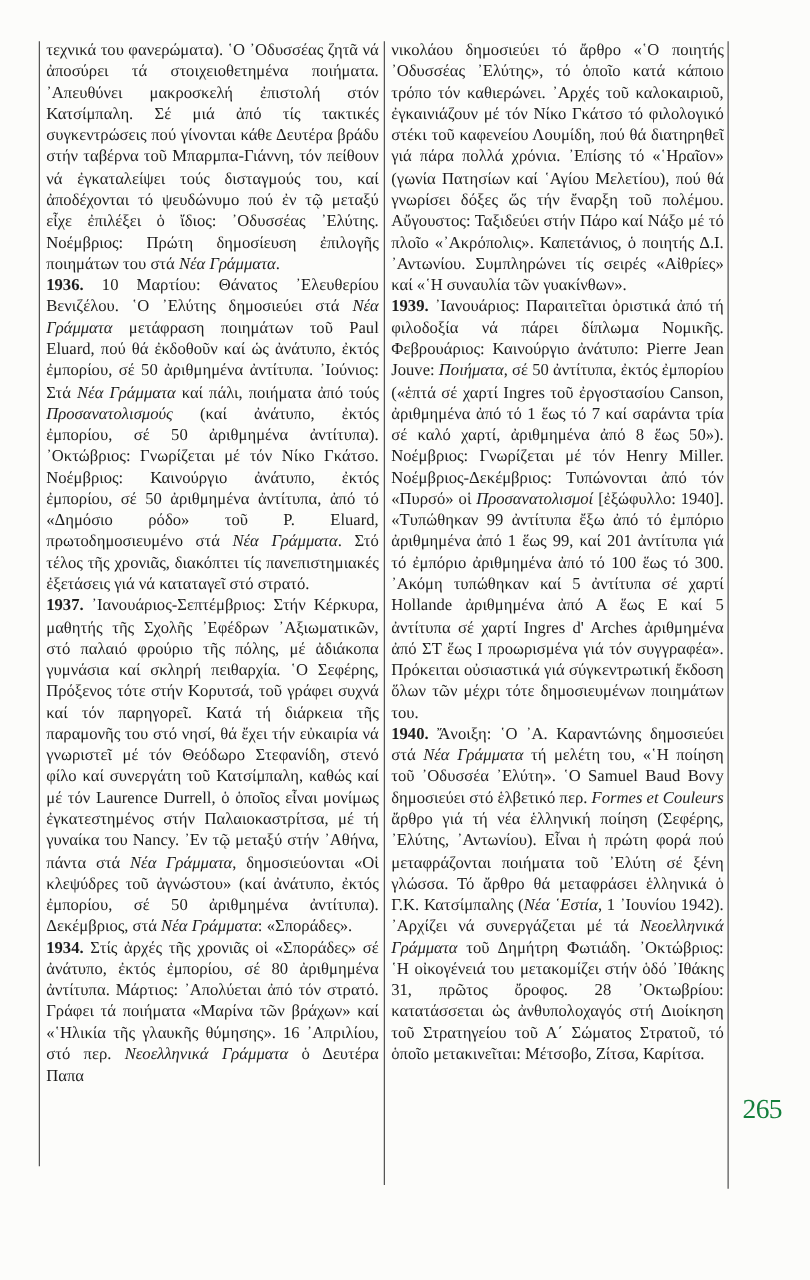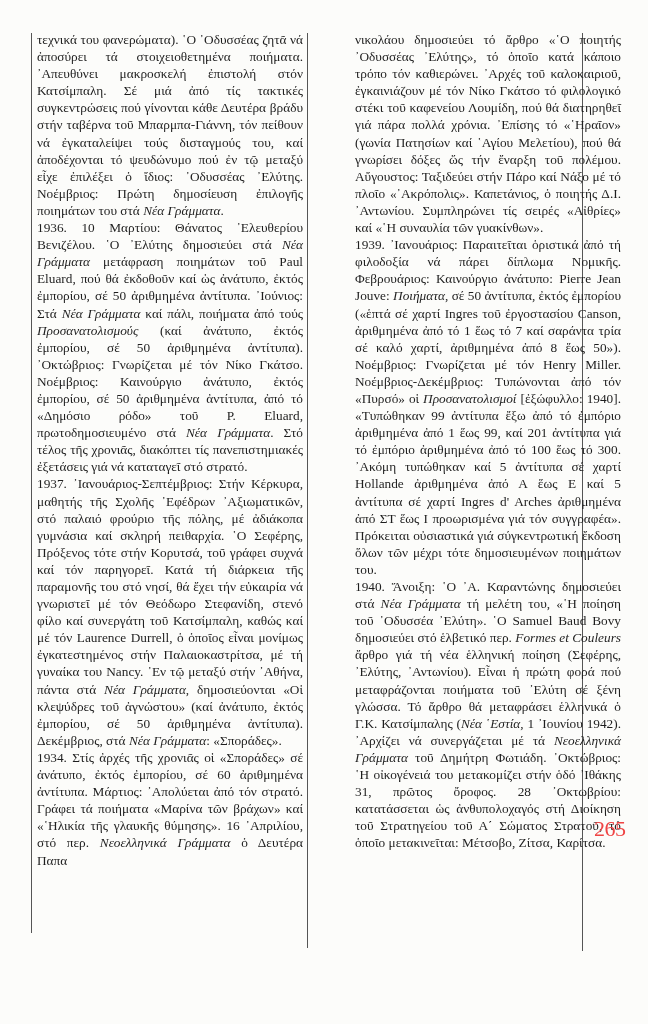--- a/index.html
+++ b/index.html
@@ -34,7 +34,7 @@
       hyphens: manual;
     }
     .column.left { left: 37px; }
-    .column.right { left: 313px; margin-left: 42px; }
+    .column.right { left: 313px; }
 
     .entry { margin: 0; }
     .year { font-weight: normal; }

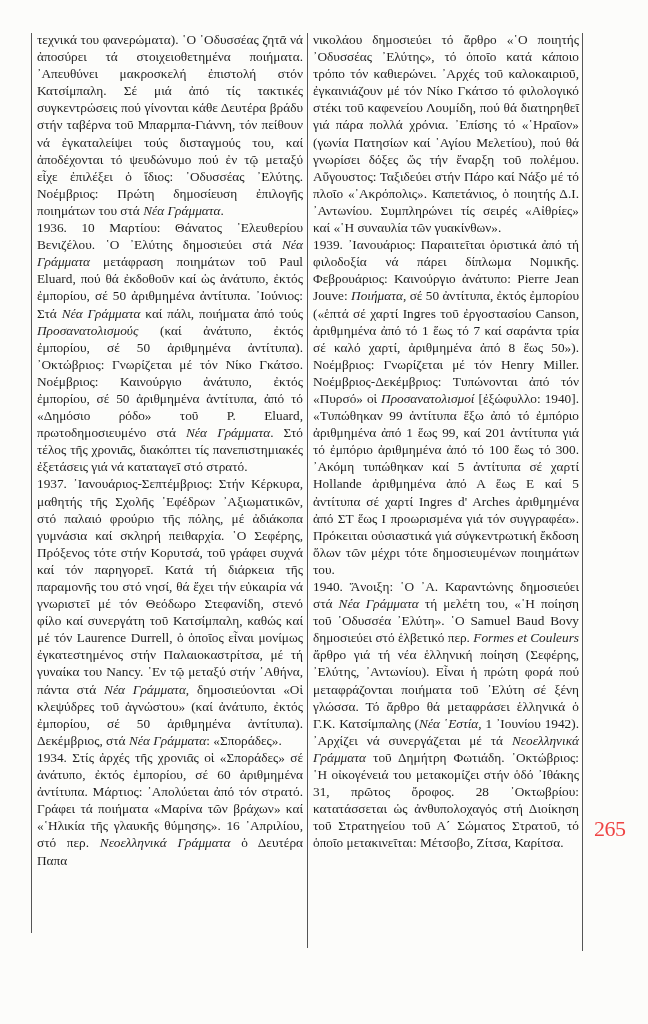--- a/index.html
+++ b/index.html
@@ -37,7 +37,7 @@
     .column.right { left: 313px; }
 
     .entry { margin: 0; }
-    .year { font-weight: normal; }
+    .year { font-weight: bold; }
     em, .ital { font-style: italic; }
 
     .page-number {

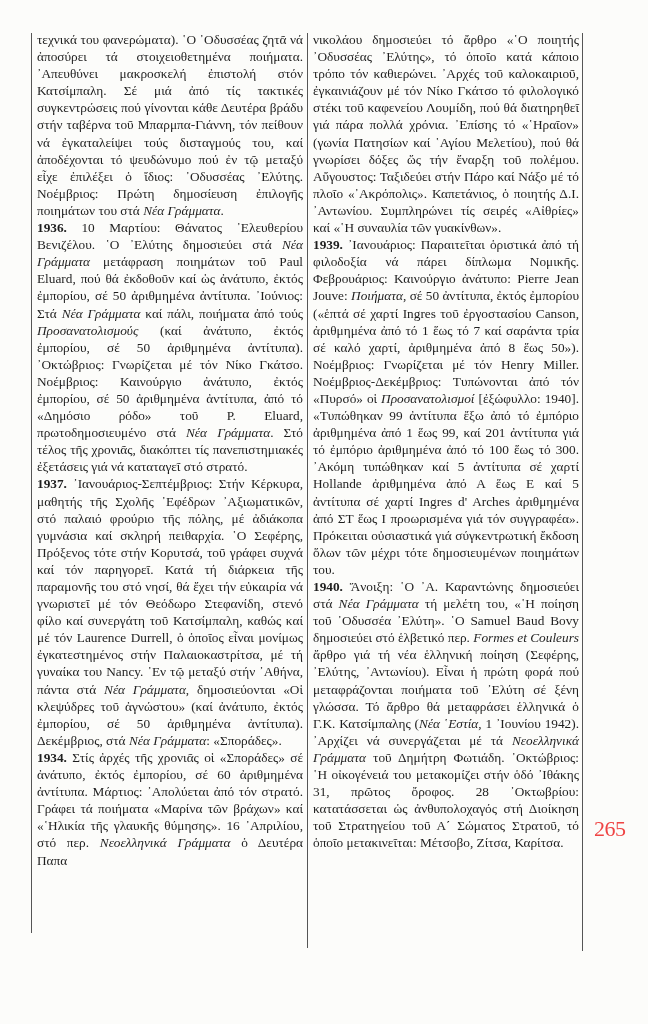--- a/index.html
+++ b/index.html
@@ -68,7 +68,7 @@
     <span class="year">1937.</span><span> ᾿Ιανουάριος-Σεπτέμβριος: Στήν Κέρκυρα, μαθητής τῆς Σχολῆς ᾿Εφέδρων ᾿Αξιωματικῶν, στό παλαιό φρούριο τῆς πόλης, μέ ἀδιάκοπα γυμνάσια καί σκληρή πειθαρχία. ῾Ο Σεφέρης, Πρόξενος τότε στήν Κορυτσά, τοῦ γράφει συχνά καί τόν παρηγορεῖ. Κατά τή διάρκεια τῆς παραμο­νῆς του στό νησί, θά ἔχει τήν εὐκαιρία νά γνωριστεῖ μέ τόν Θεόδωρο Στεφανίδη, στενό φίλο καί συνεργάτη τοῦ Κατσίμπα­λη, καθώς καί μέ τόν Laurence Durrell, ὁ ὁποῖος εἶναι μονίμως ἐγκατεστημένος στήν Παλαιοκαστρίτσα, μέ τή γυναίκα του Nan­cy. ᾿Εν τῷ μεταξύ στήν ᾿Αθήνα, πάντα στά </span><em>Νέα Γράμματα</em><span>, δημοσιεύονται «Οἱ κλεψύ­δρες τοῦ ἀγνώστου» (καί ἀνάτυπο, ἐκτός ἐμπορίου, σέ 50 ἀριθμημένα ἀντίτυπα). Δεκέμβριος, στά </span><em>Νέα Γράμματα</em><span>: «Σποράδες».</span>
   </p>
   <p class="entry">
-    <span class="year">1934.</span><span> Στίς ἀρχές τῆς χρονιᾶς οἱ «Σπορά­δες» σέ ἀνάτυπο, ἐκτός ἐμπορίου, σέ 60 ἀριθμημένα ἀντίτυπα. Μάρτιος: ᾿Απολύε­ται ἀπό τόν στρατό. Γράφει τά ποιήματα «Μαρίνα τῶν βράχων» καί «῾Ηλικία τῆς γλαυκῆς θύμησης». 16 ᾿Απριλίου, στό περ. </span><em>Νεοελληνικά Γράμματα</em><span> ὁ Δευτέρα Παπα­</span>
+    <span class="year">1934.</span><span> Στίς ἀρχές τῆς χρονιᾶς οἱ «Σπορά­δες» σέ ἀνάτυπο, ἐκτός ἐμπορίου, σέ 80 ἀριθμημένα ἀντίτυπα. Μάρτιος: ᾿Απολύε­ται ἀπό τόν στρατό. Γράφει τά ποιήματα «Μαρίνα τῶν βράχων» καί «῾Ηλικία τῆς γλαυκῆς θύμησης». 16 ᾿Απριλίου, στό περ. </span><em>Νεοελληνικά Γράμματα</em><span> ὁ Δευτέρα Παπα­</span>
   </p>
 </div>
 

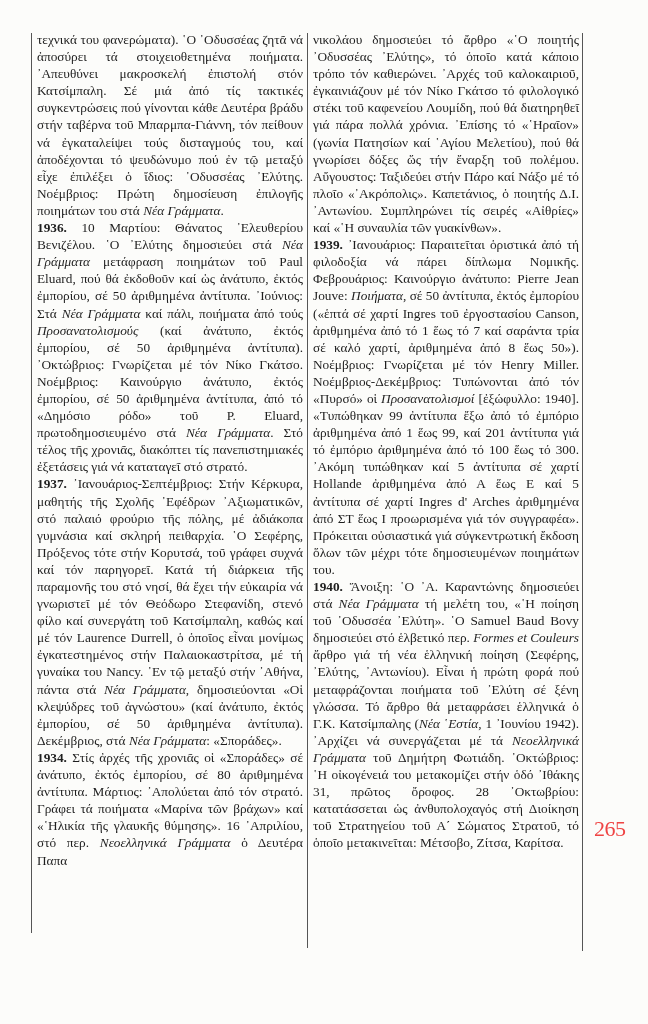--- a/index.html
+++ b/index.html
@@ -43,10 +43,10 @@
     .page-number {
       position: absolute;
       left: 594px;
-      top: 816px;
+      top: 874px;
       font-size: 22px;
       font-family: "Liberation Serif", serif;
-      color: #ef4444;
+      color: #15803d;
       letter-spacing: -0.5px;
     }
   </style>

